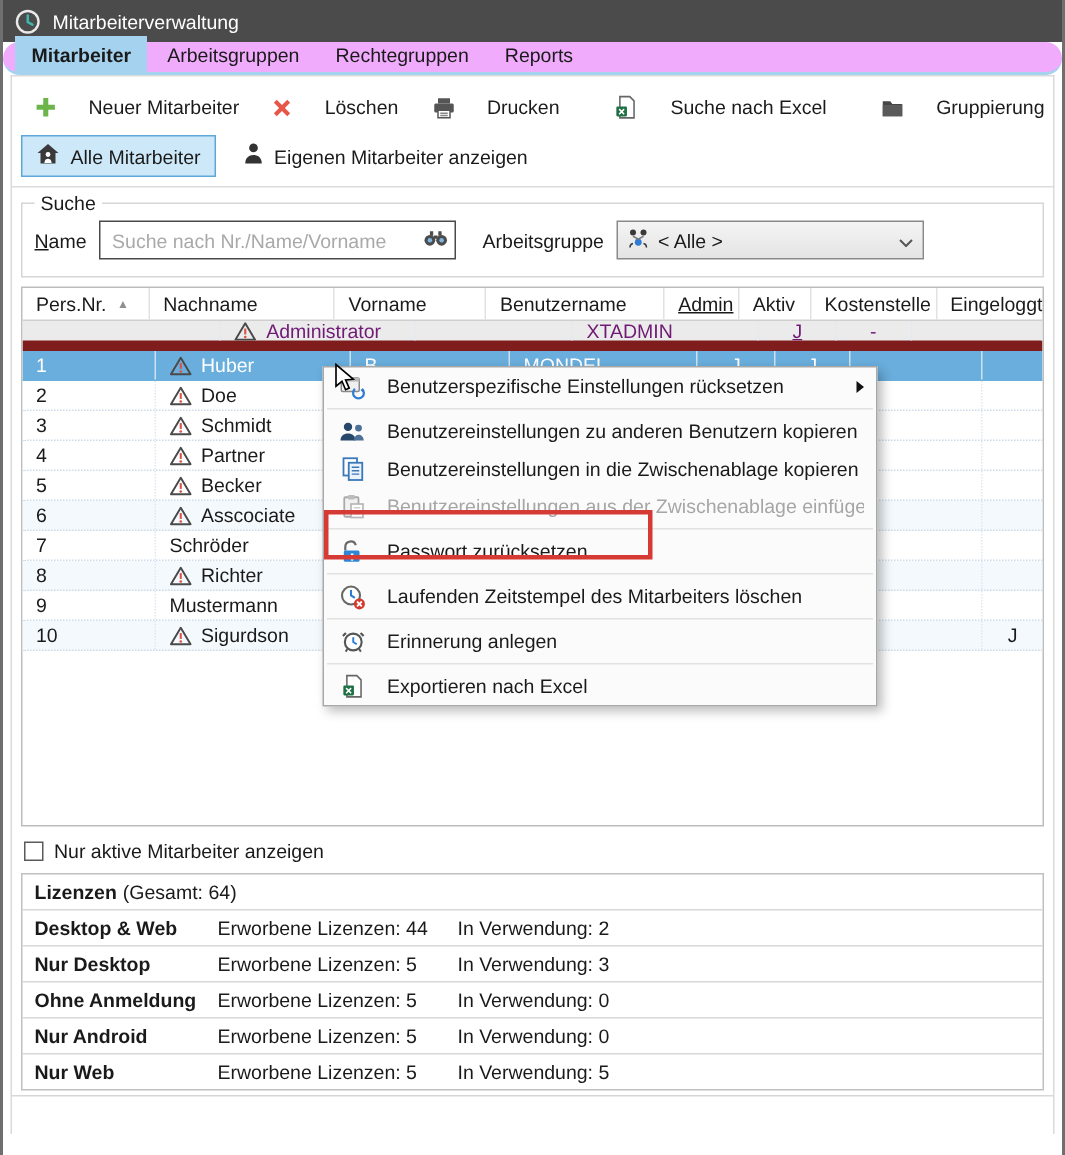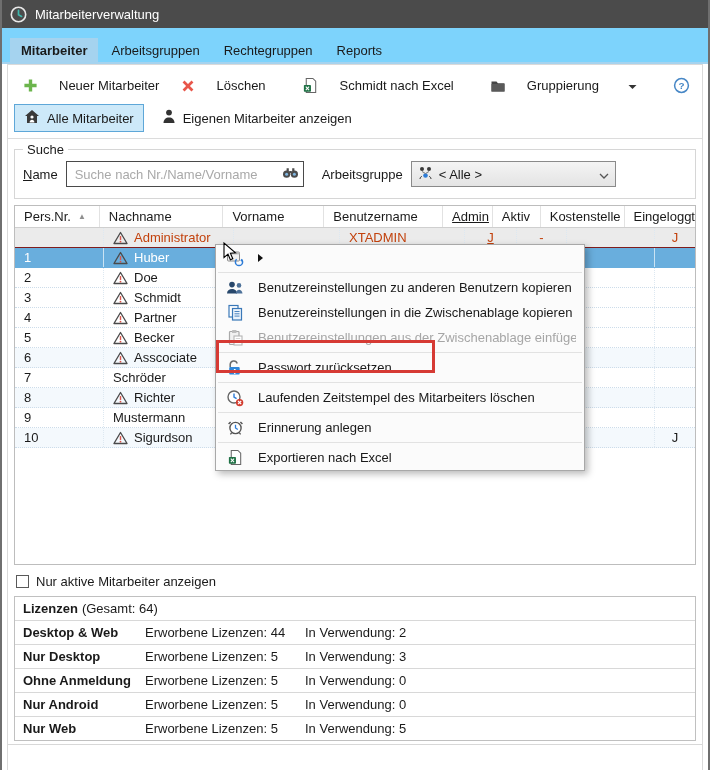--- a/index.html
+++ b/index.html
@@ -10,7 +10,7 @@
   .titlebar .title{color:#fff;font-size:13px;}
   .app-icon svg{display:block;}
   
-  .tabstrip{height:36px;display:flex;align-items:flex-end;padding-left:8px;border-bottom:2px solid #a5d3ef;box-sizing:border-box;background:#7dd3fc;}
+  .tabstrip{height:22px;display:flex;align-items:flex-end;padding-left:8px;border-bottom:2px solid #a5d3ef;box-sizing:border-box;background:#f0abfc;border-radius:15px;}
   .tab{padding:5px 11px 4px 11px;margin-right:2px;cursor:default;white-space:nowrap;}
   .tab.active{background:#a5d3ef;font-weight:bold;}
   

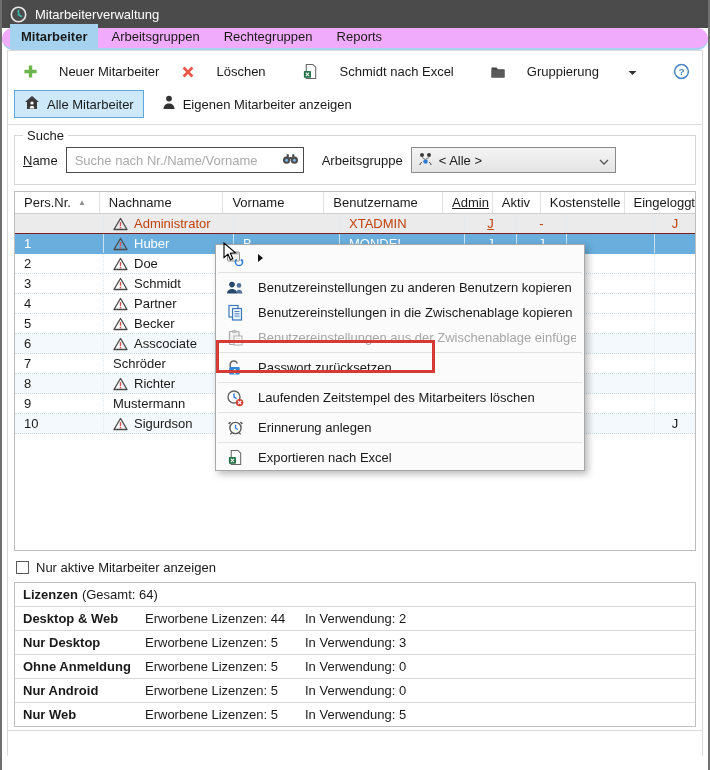--- a/index.html
+++ b/index.html
@@ -115,6 +115,18 @@
             </svg>
           </span>
         <span>Löschen</span>
+      </div>
+      <div class="tbtn">
+        <span class="ico">
+            <svg width="16" height="16" viewBox="0 0 16 16">
+              <rect x="4" y="1.5" width="8" height="3.5" fill="#555"></rect>
+              <rect x="1.5" y="5" width="13" height="6" rx="1" fill="#555"></rect>
+              <rect x="4" y="9.5" width="8" height="5" fill="#fff" stroke="#555"></rect>
+              <line x1="5.5" y1="11.5" x2="10.5" y2="11.5" stroke="#888"></line>
+              <line x1="5.5" y1="13" x2="10.5" y2="13" stroke="#888"></line>
+            </svg>
+          </span>
+        <span>Drucken</span>
       </div>
       <div class="tsep"></div>
       <div class="tbtn">

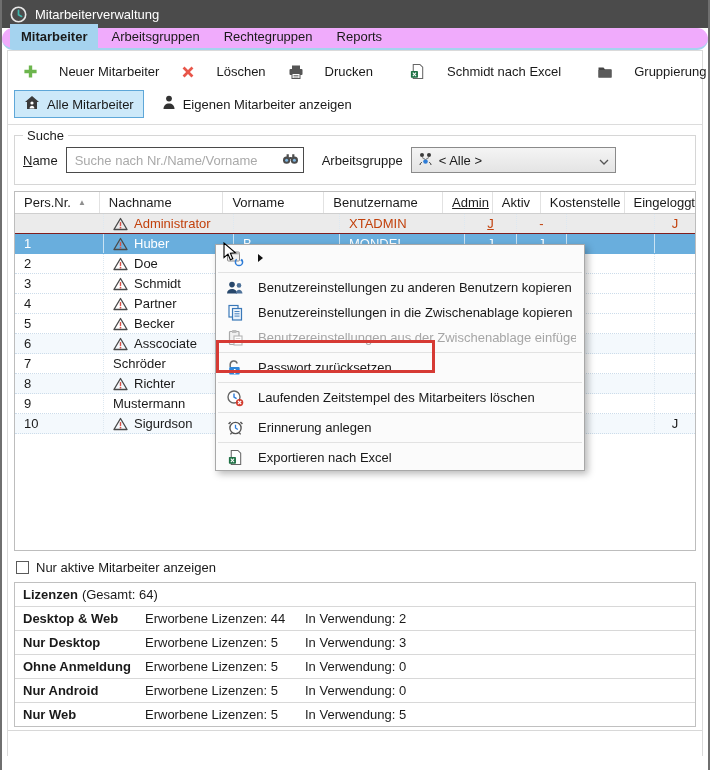--- a/index.html
+++ b/index.html
@@ -137,7 +137,7 @@
               <path d="M4 10.3l3.5 3.6M7.5 10.3L4 13.9" stroke="#fff" stroke-width="1.1"></path>
             </svg>
           </span>
-        <span>Schmidt nach Excel</span>
+        <span>Suche nach Excel</span>
       </div>
       <div class="tsep"></div>
       <div class="tbtn">

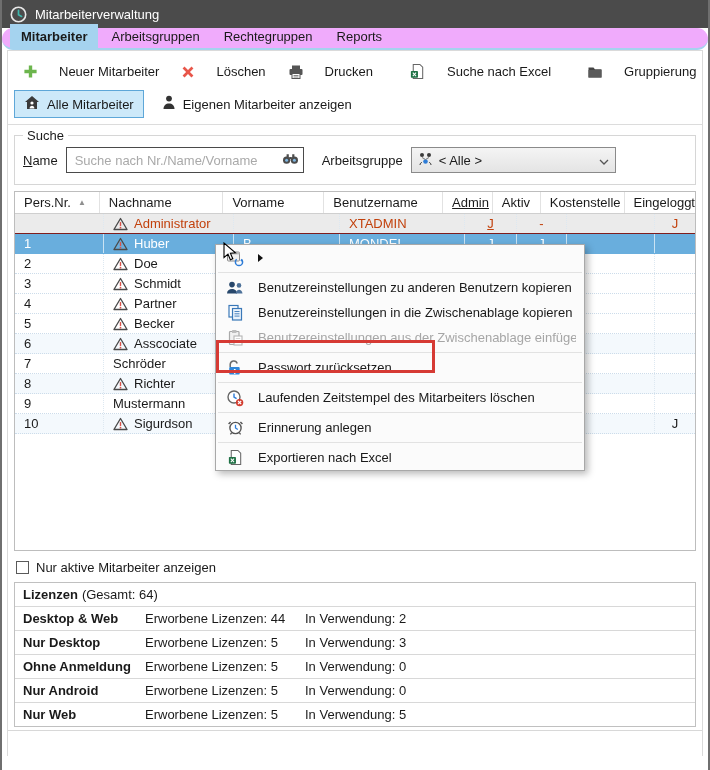--- a/index.html
+++ b/index.html
@@ -46,7 +46,7 @@
   .row .c:last-child{border-right:none;}
   .row .c.center{justify-content:center;padding-left:0;}
   .row.alt{background:#f4f9fd;}
-  .row.system{background:#ebebeb;color:#c2410c;border-bottom:1px solid #7f1d1d;}
+  .row.system{background:#ebebeb;color:#701a75;border-bottom:7px solid #7f1d1d;padding-left:44px;}
   .row.selected{background:#69aedd;color:#fff;border-bottom:1px solid #69aedd;}
   .row.selected .c{border-right:1px solid rgba(255,255,255,.65);}
   .row.selected .c:last-child{border-right:none;}

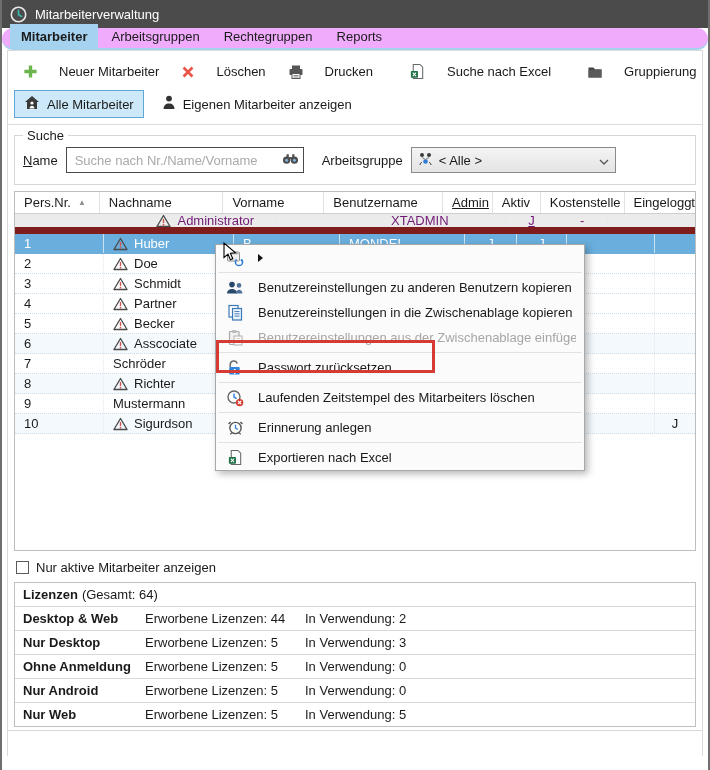--- a/index.html
+++ b/index.html
@@ -648,6 +648,7 @@
             <path d="M16.5 10.6l-2.3 0.3 1.6 1.8z" fill="#2e7cd6"></path>
           </svg>
         </span>
+        <span class="ml">Benutzerspezifische Einstellungen rücksetzen</span>
         <span class="subarrow"></span>
       </div>
       <div class="menu-sep"></div>

